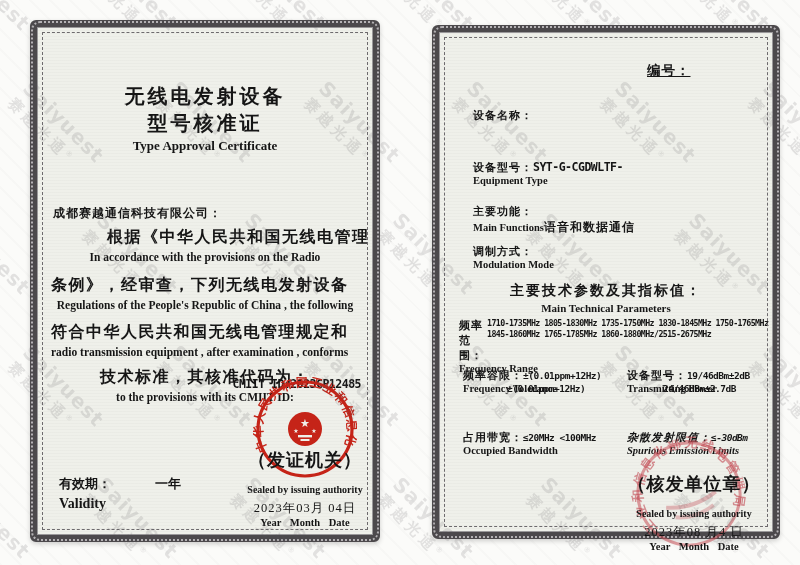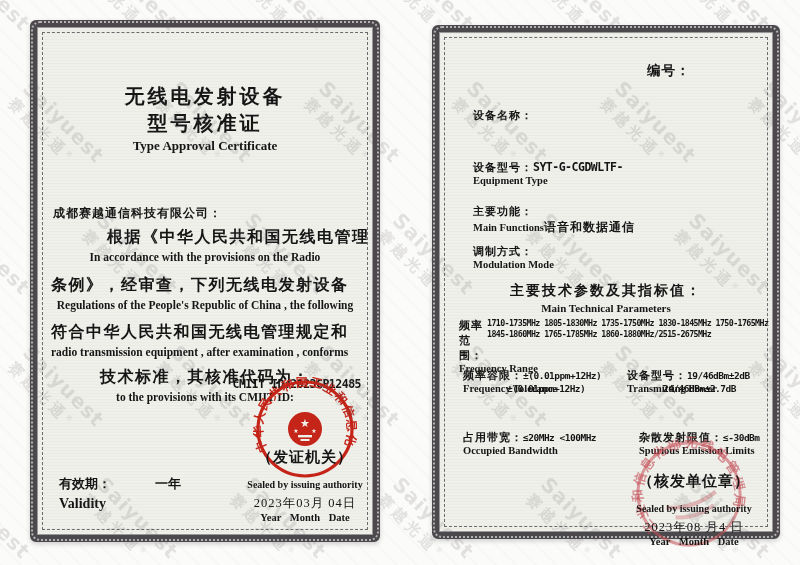--- a/index.html
+++ b/index.html
@@ -51,7 +51,7 @@
   .seal-date-en{font-size:10.5px;font-weight:bold;word-spacing:6px;}
   
   .num-block{left:208px;top:30px;}
-  .num-block .cn{font-size:13.5px;font-weight:bold;letter-spacing:1px;}
+  .num-block .cn{font-size:13.5px;font-weight:bold;letter-spacing:1px;text-decoration:underline;}
   .num-block .row{display:flex;align-items:flex-start;gap:10px;}
   .num-block .en{font-size:10px;font-weight:bold;margin-top:2px;}
   .num-block .val{margin-top:8px;}

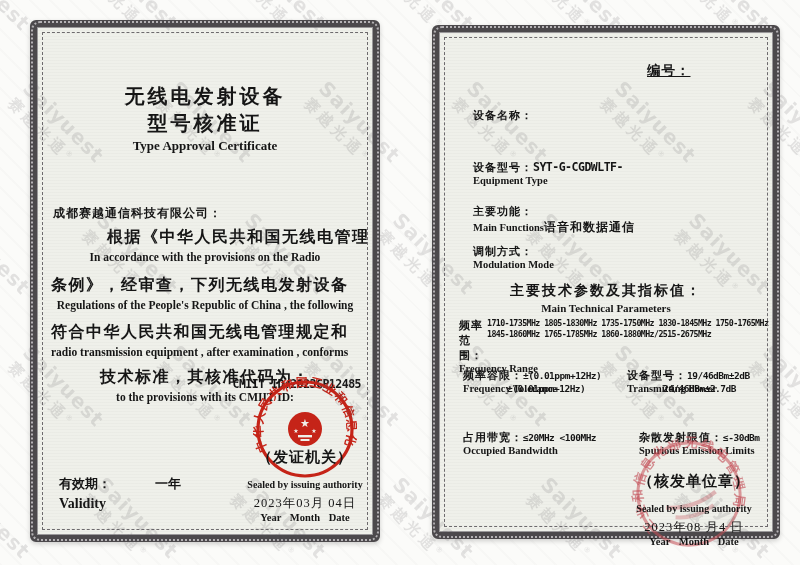--- a/index.html
+++ b/index.html
@@ -71,7 +71,7 @@
   .param{width:158px;}
   .param .sm{font-size:9.5px;}
   #f-tol{left:24px;top:336px;} #f-pow{left:188px;top:336px;}
-  #f-bw{left:24px;top:398px;} #f-spur{left:200px;top:398px;}
+  #f-bw{left:24px;top:398px;} #f-spur{left:188px;top:398px;font-style:italic;}
   .overlap1{margin-left:-50px;} 
   .overlap2{margin-left:-54px;}
   #seal-right{left:166px;top:414px;width:178px;}

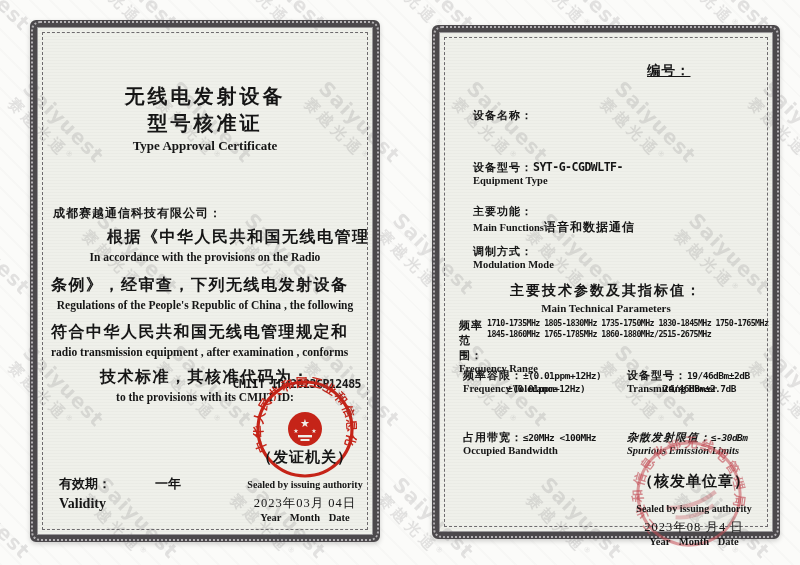--- a/index.html
+++ b/index.html
@@ -45,7 +45,7 @@
   .seal-block{text-align:center;}
   #seal-left{left:188px;top:350px;width:160px;}
   #seal-left svg{display:block;margin:0 auto;}
-  .org-label{font-size:15px;font-weight:bold;letter-spacing:1px;margin-top:-33px;position:relative;}
+  .org-label{font-size:18px;font-weight:bold;letter-spacing:1px;margin-top:-33px;position:relative;}
   .sealed-en{font-size:10px;font-weight:bold;margin-top:12px;}
   .seal-date{font-size:12.5px;margin-top:5px;letter-spacing:1px;}
   .seal-date-en{font-size:10.5px;font-weight:bold;word-spacing:6px;}

